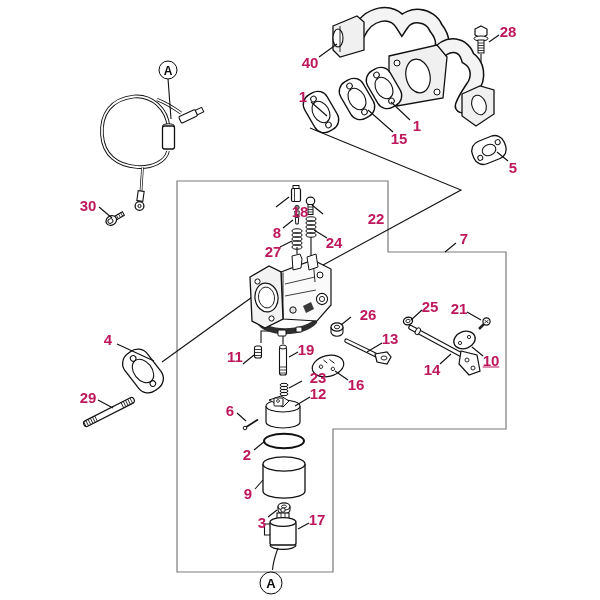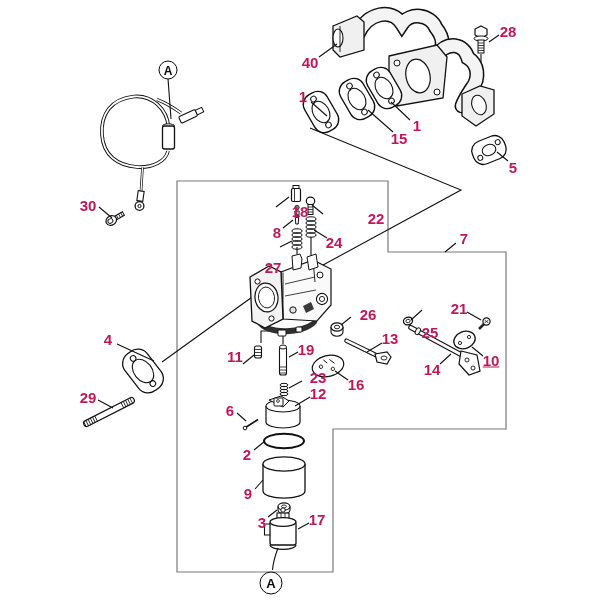--- a/index.html
+++ b/index.html
@@ -287,7 +287,7 @@
 <div class="lbl" style="left:330px;top:218px;margin-left:46px;">22</div>
 <div class="lbl" style="left:277px;top:232px;">8</div>
 <div class="lbl" style="left:334px;top:242px;">24</div>
-<div class="lbl" style="left:273px;top:251px;margin-top:16px;">27</div>
+<div class="lbl" style="left:273px;top:251px;">27</div>
 <div class="lbl" style="left:368px;top:314px;">26</div>
 <div class="lbl" style="left:430px;top:306px;margin-top:26px;">25</div>
 <div class="lbl" style="left:459px;top:308px;">21</div>

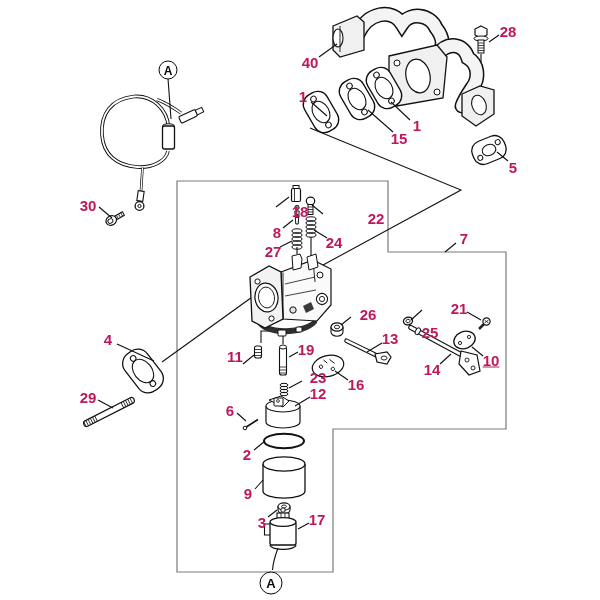--- a/index.html
+++ b/index.html
@@ -289,7 +289,7 @@
 <div class="lbl" style="left:334px;top:242px;">24</div>
 <div class="lbl" style="left:273px;top:251px;">27</div>
 <div class="lbl" style="left:368px;top:314px;">26</div>
-<div class="lbl" style="left:430px;top:306px;margin-top:26px;">25</div>
+<div class="lbl" style="left:430px;top:306px;">25</div>
 <div class="lbl" style="left:459px;top:308px;">21</div>
 <div class="lbl" style="left:491px;top:360px;text-decoration:underline;">10</div>
 <div class="lbl" style="left:390px;top:338px;">13</div>

